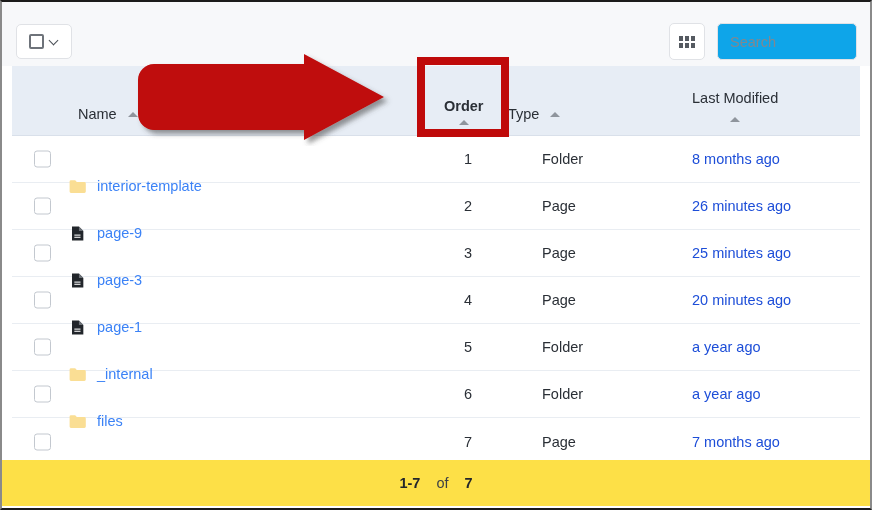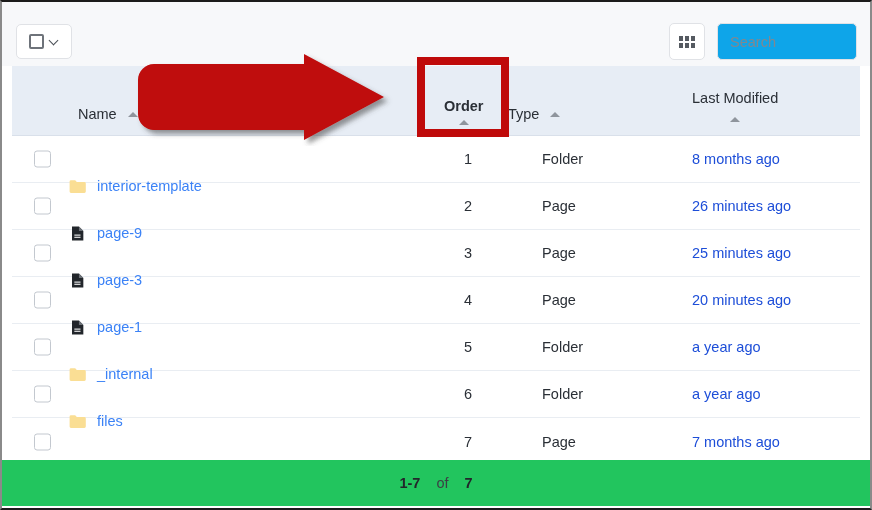--- a/index.html
+++ b/index.html
@@ -242,7 +242,7 @@
     right: 0;
     bottom: 2px;
     height: 46px;
-    background: #22c55e;
+    background: #fde047;
     border-top: 1px solid #ffffff;
     display: flex;
     align-items: center;

